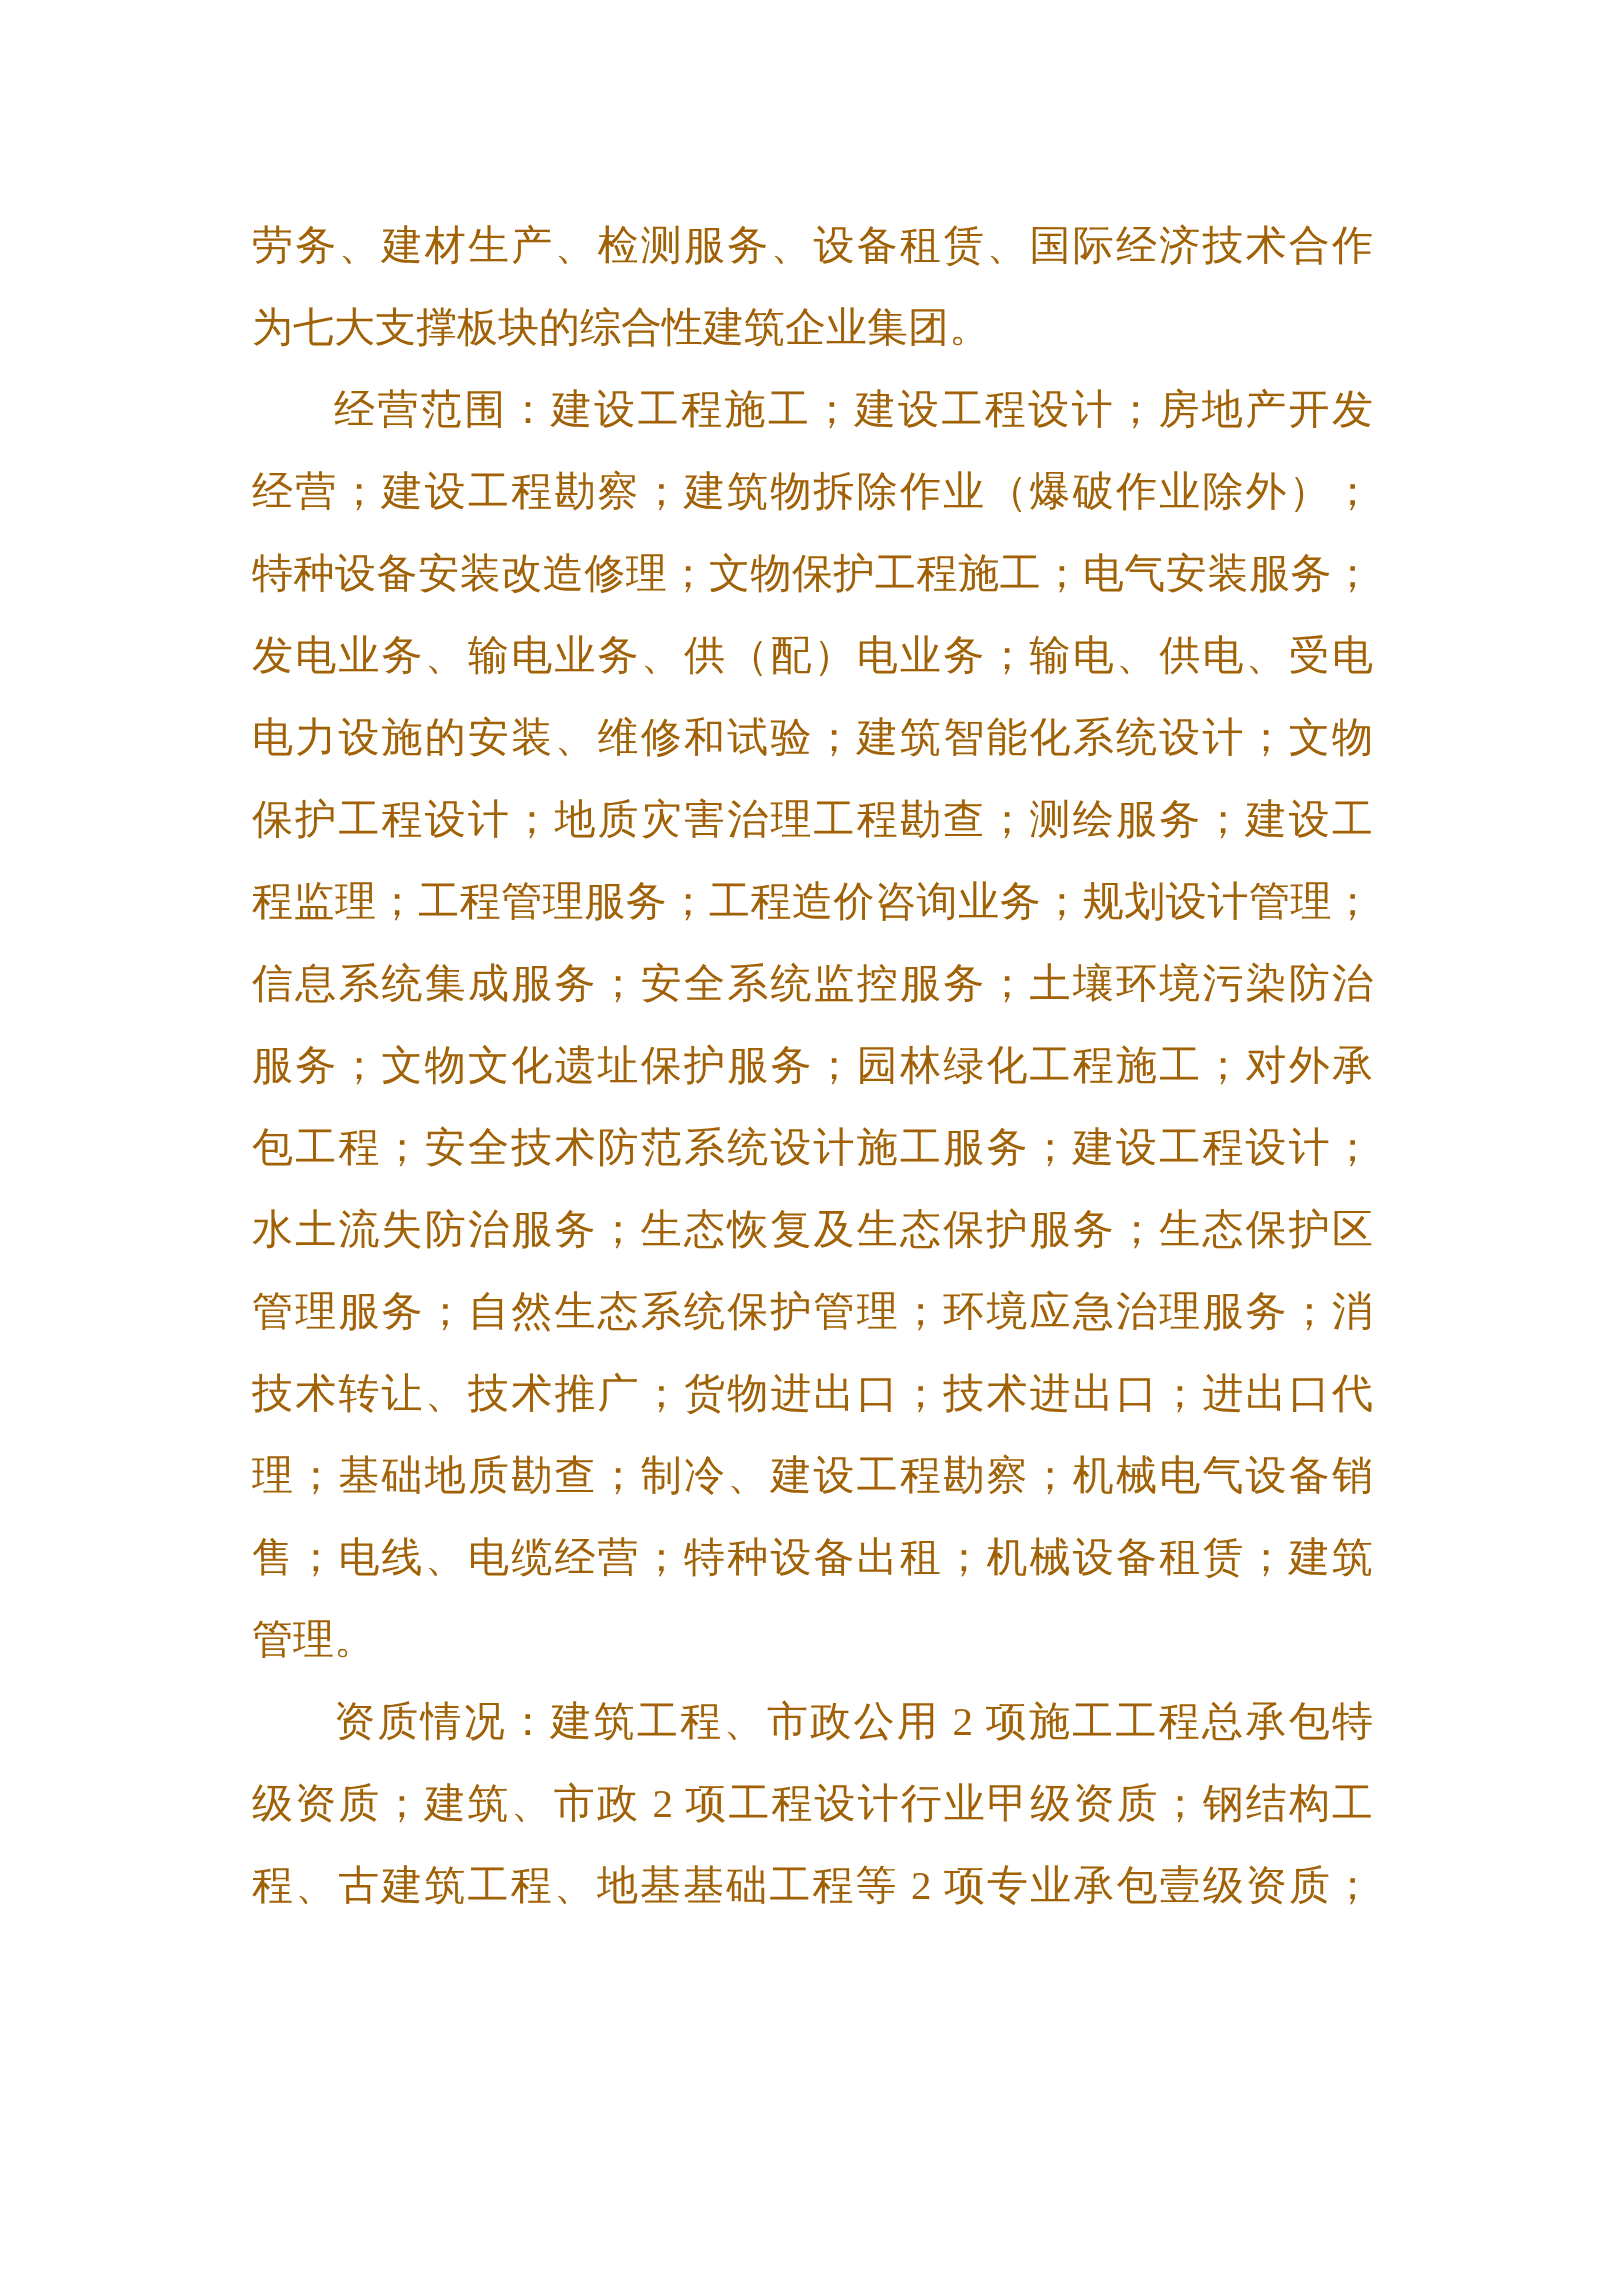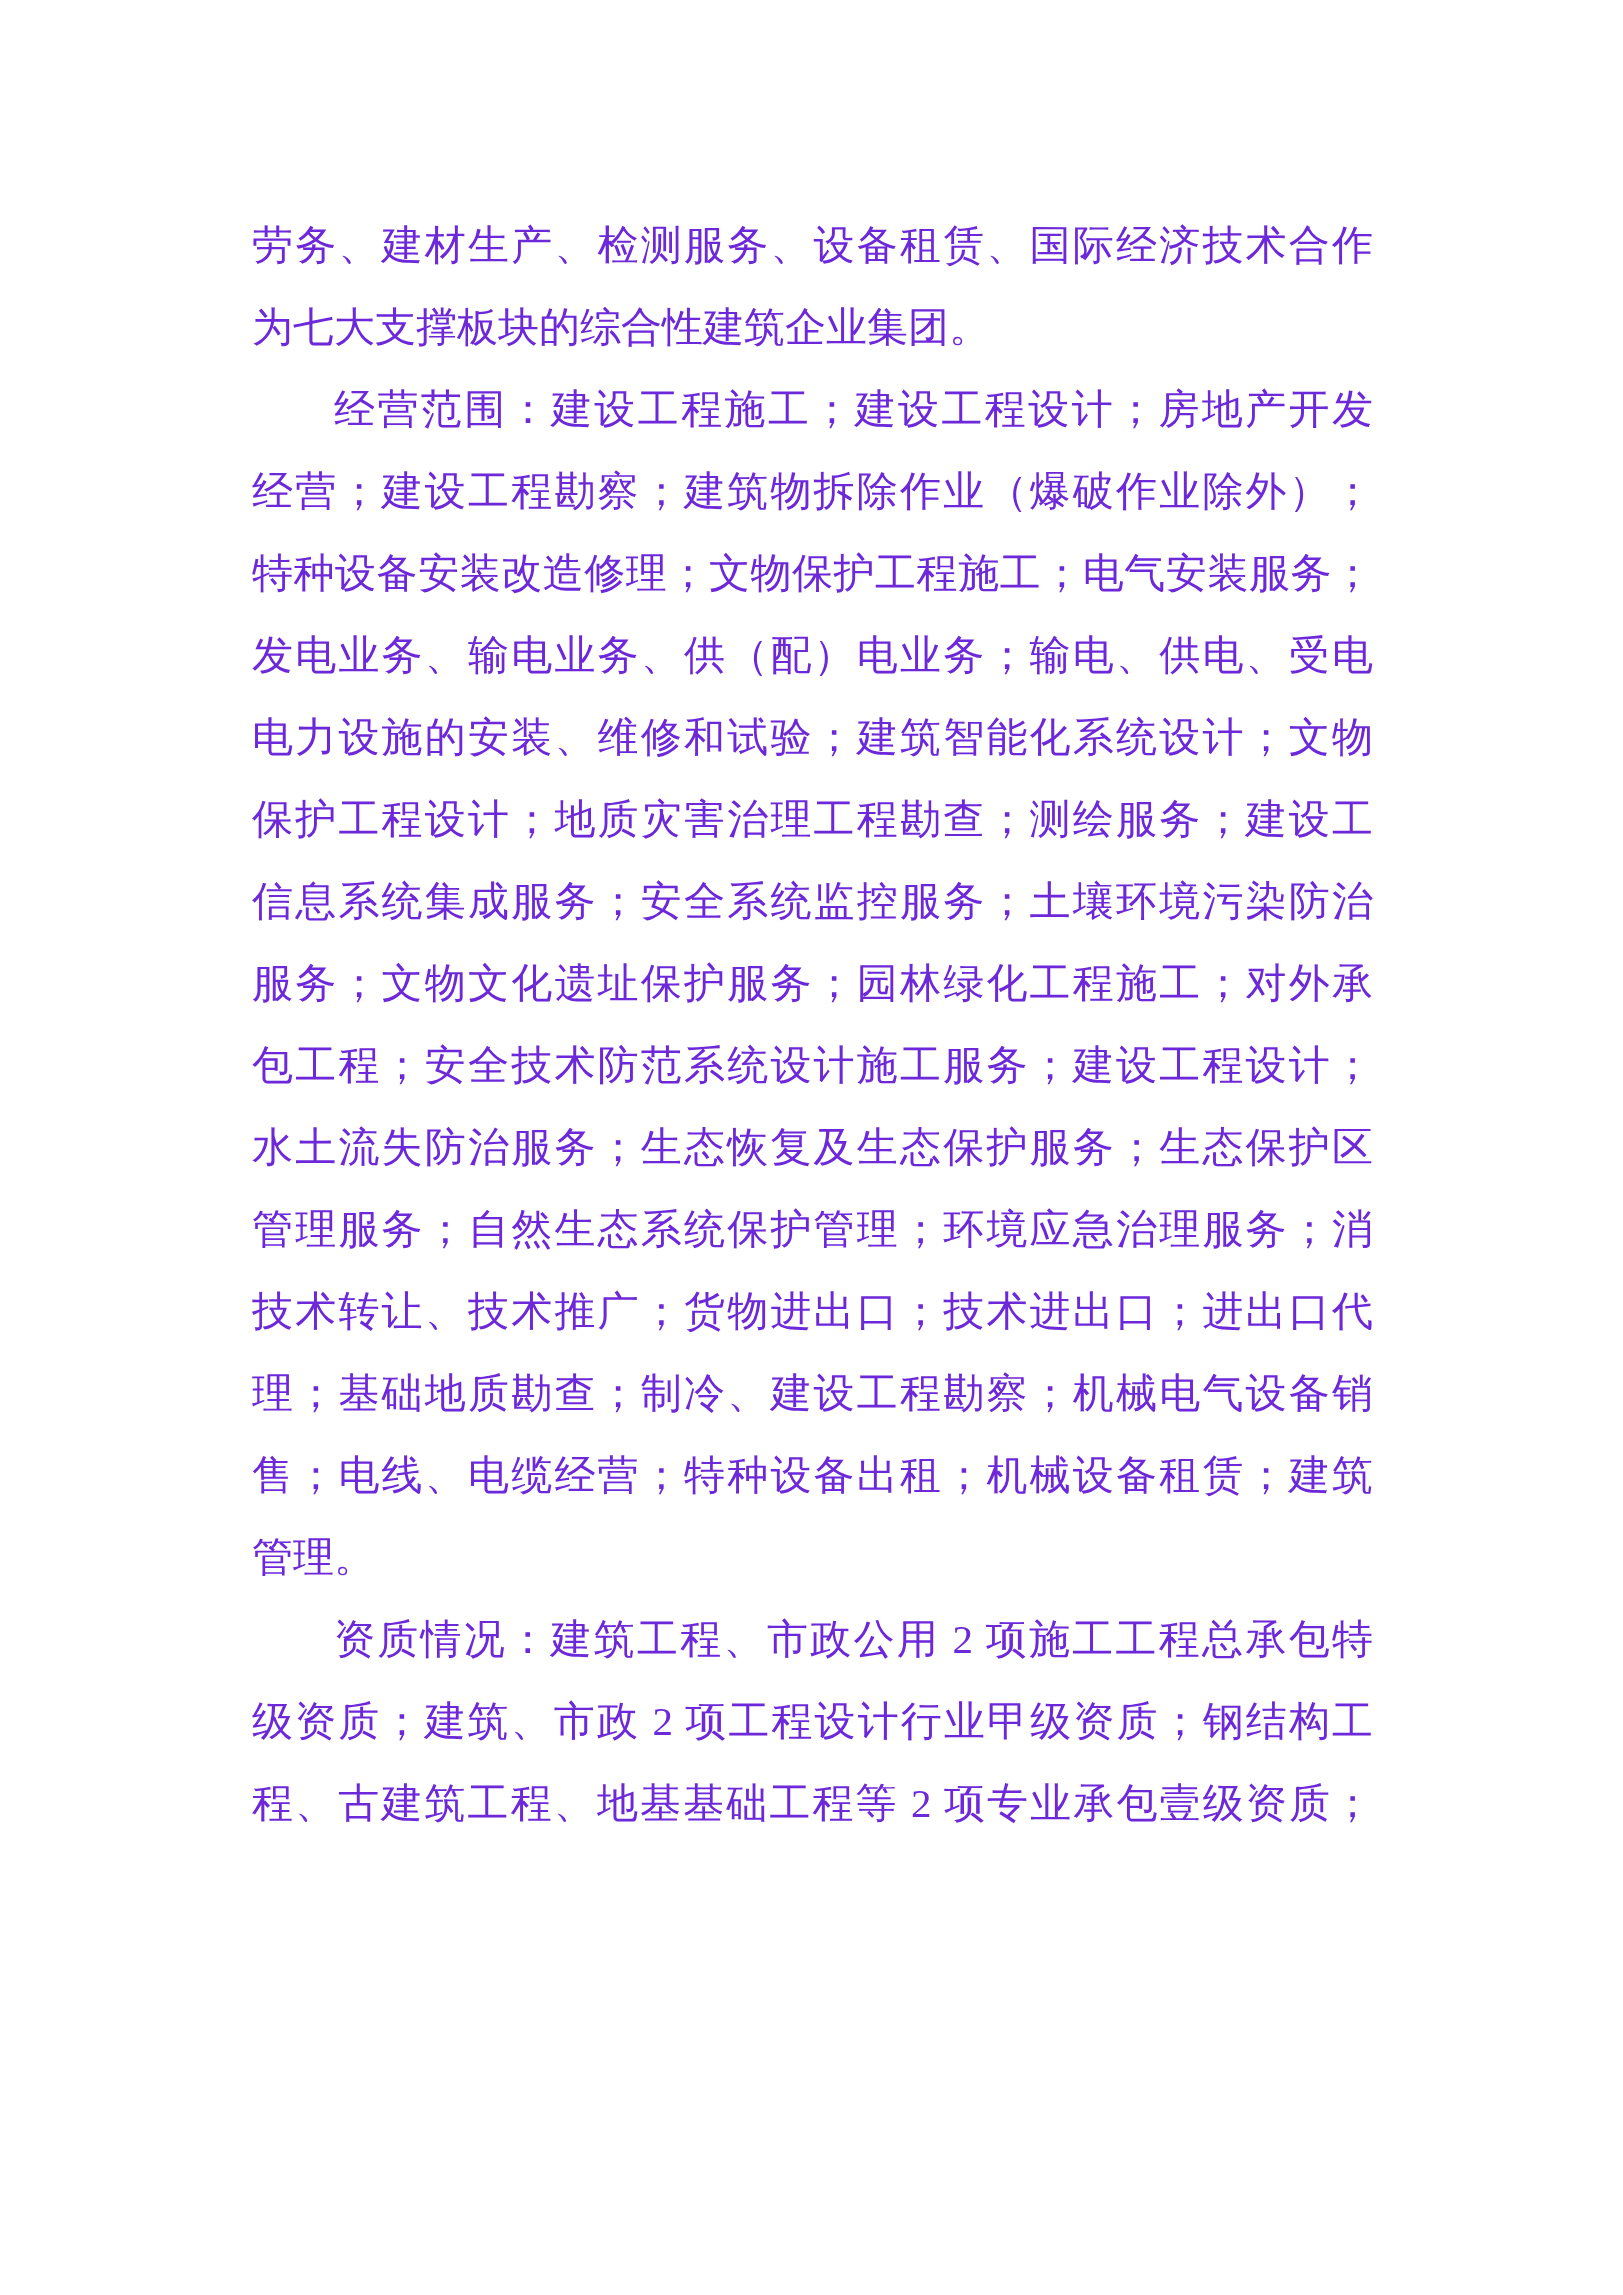--- a/index.html
+++ b/index.html
@@ -24,7 +24,7 @@
     left: 252px;
     top: 204px;
     width: 1121px;
-    color: #6d28d9;
+    color: #a16207;
   }
   .line {
     font-size: 41px;

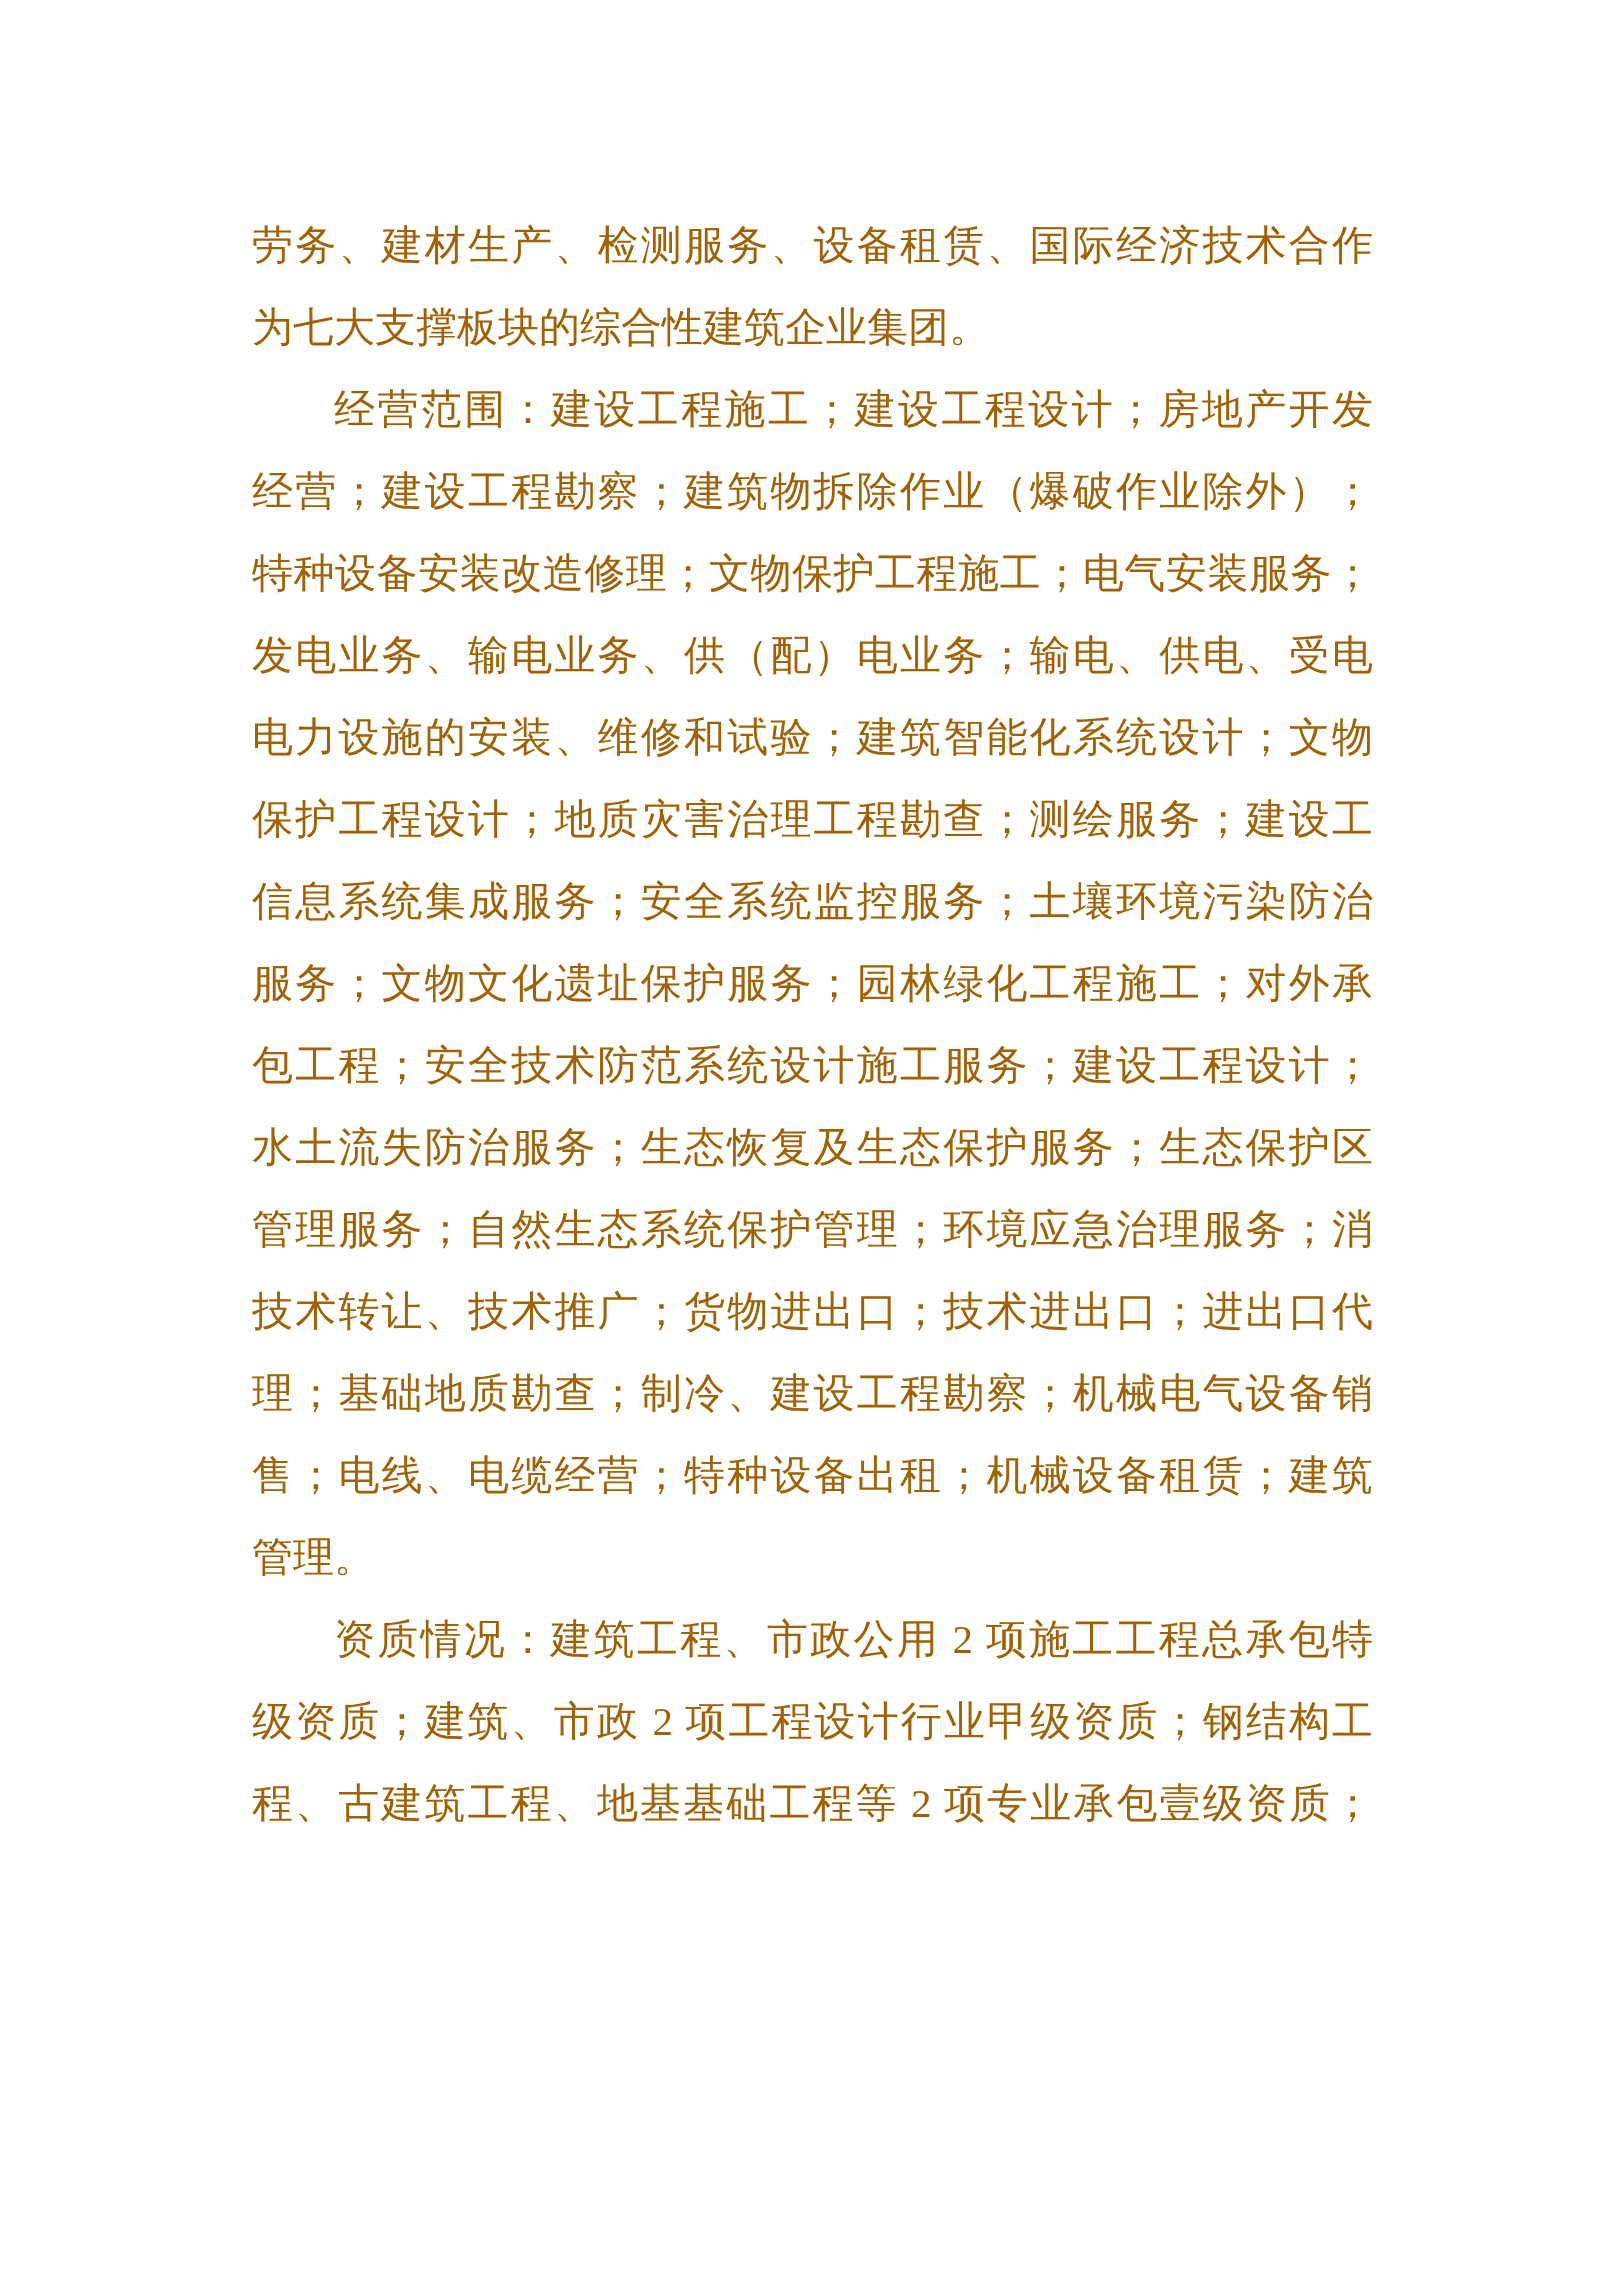--- a/index.html
+++ b/index.html
@@ -61,6 +61,7 @@
         <div class="line justify">发电业务、输电业务、供（配）电业务；输电、供电、受电</div>
         <div class="line justify">电力设施的安装、维修和试验；建筑智能化系统设计；文物</div>
         <div class="line justify">保护工程设计；地质灾害治理工程勘查；测绘服务；建设工</div>
+        <div class="line justify">程监理；工程管理服务；工程造价咨询业务；规划设计管理；</div>
         <div class="line justify">信息系统集成服务；安全系统监控服务；土壤环境污染防治</div>
         <div class="line justify">服务；文物文化遗址保护服务；园林绿化工程施工；对外承</div>
         <div class="line justify">包工程；安全技术防范系统设计施工服务；建设工程设计；</div>

